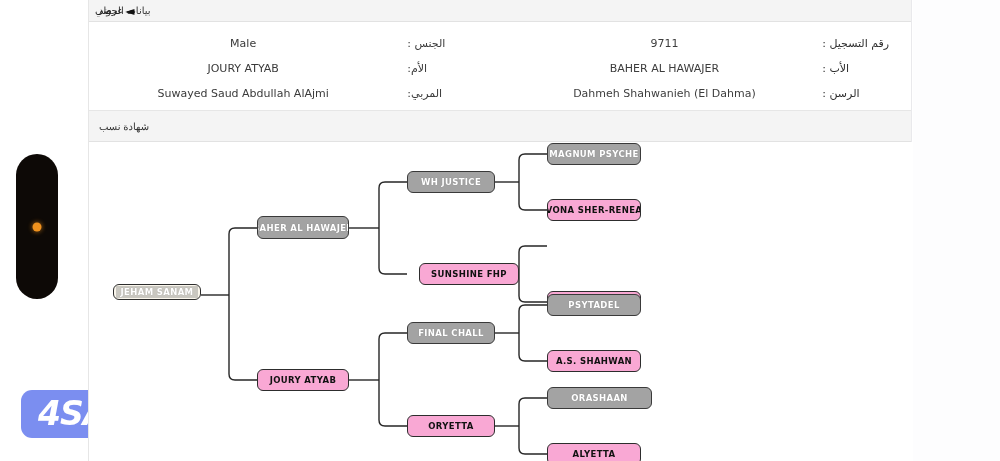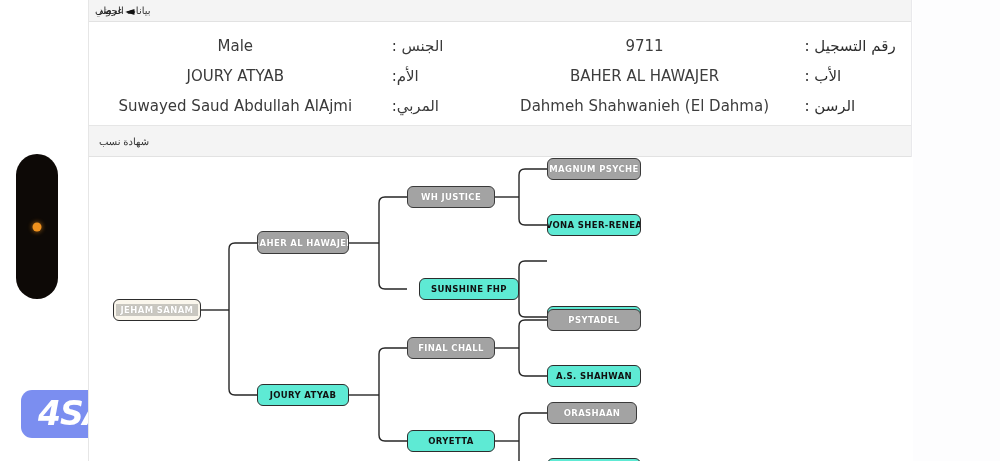--- a/index.html
+++ b/index.html
@@ -134,7 +134,7 @@
     margin-top: 9px;
   }
   .info-table td {
-    font-size: 15px;
+    font-size: 11px;
     color: #3a3a3a;
     padding: 6px 0;
     font-family: "DejaVu Sans", sans-serif;

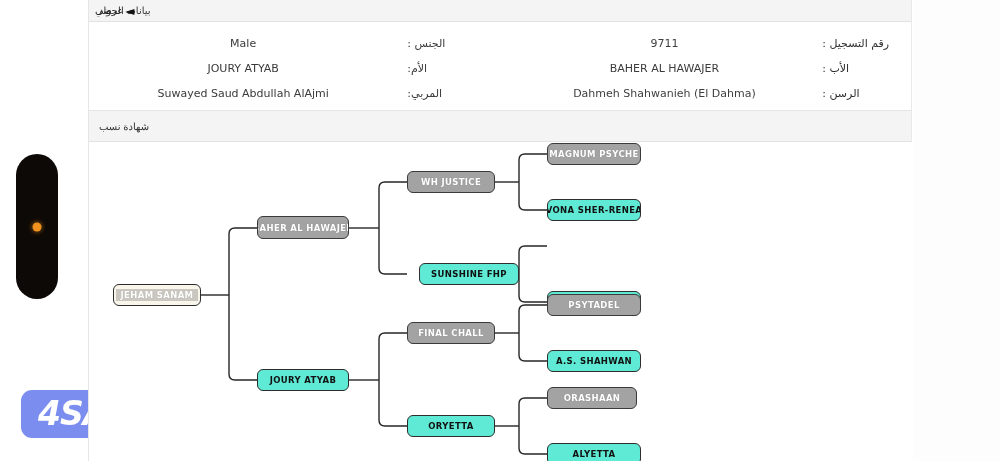--- a/index.html
+++ b/index.html
@@ -197,7 +197,7 @@
     text-shadow: 0 0 1px rgba(0,0,0,.25);
   }
   .node.female {
-    background: #5eead4;
+    background: #f9a8d4;
     color: #111111;
     border-color: #2d2d2d;
   }

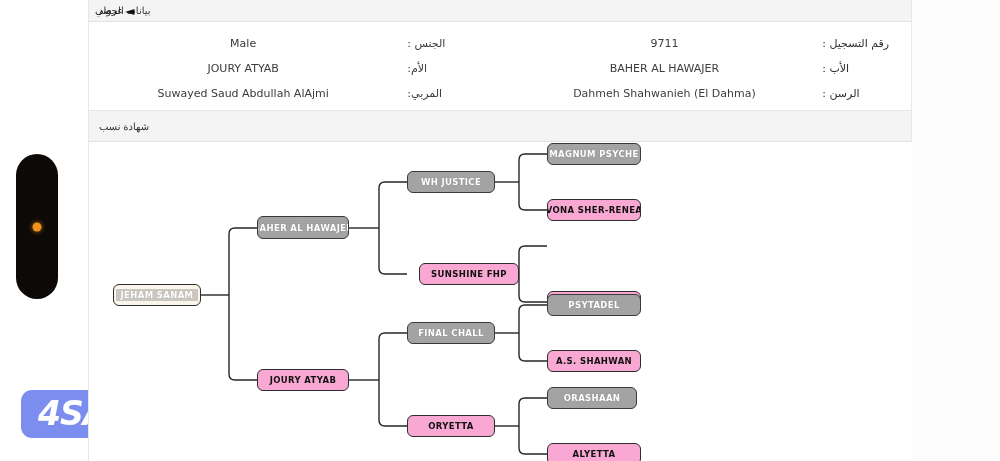--- a/index.html
+++ b/index.html
@@ -306,7 +306,7 @@
         </g>
       </svg>
 
-      <div class="node root" style="left:24px; top:142px; width:88px; height:22px;">
+      <div class="node root" style="left:24px; top:142px; width:88px; height:16px;">
         <span class="root-label">JEHAM SANAM</span>
       </div>
 

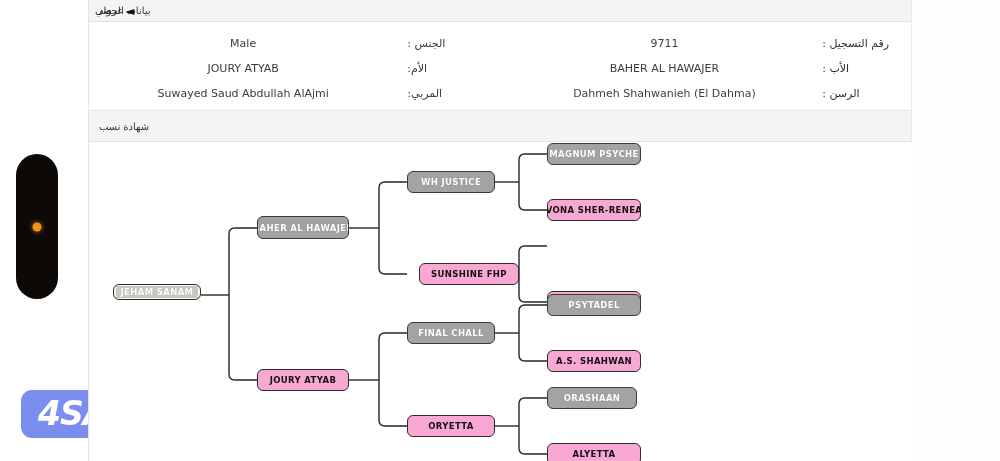--- a/index.html
+++ b/index.html
@@ -348,7 +348,7 @@
       <div class="node female" style="left:458px; top:208px; width:94px; height:22px;">
         <span>A.S. SHAHWAN</span>
       </div>
-      <div class="node male" style="left:458px; top:245px; width:90px; height:22px;">
+      <div class="node male" style="left:458px; top:245px; width:105px; height:22px;">
         <span>ORASHAAN</span>
       </div>
       <div class="node female" style="left:458px; top:301px; width:94px; height:22px;">

